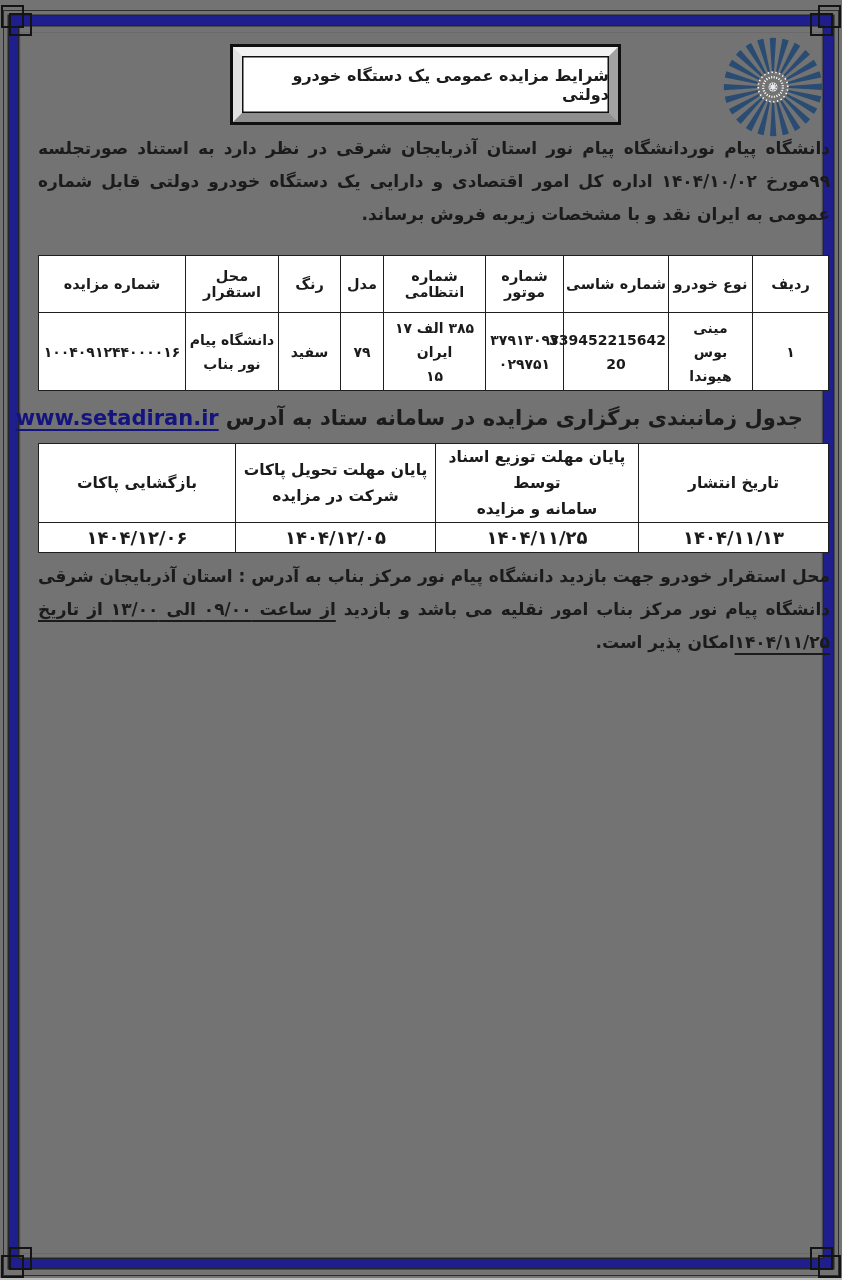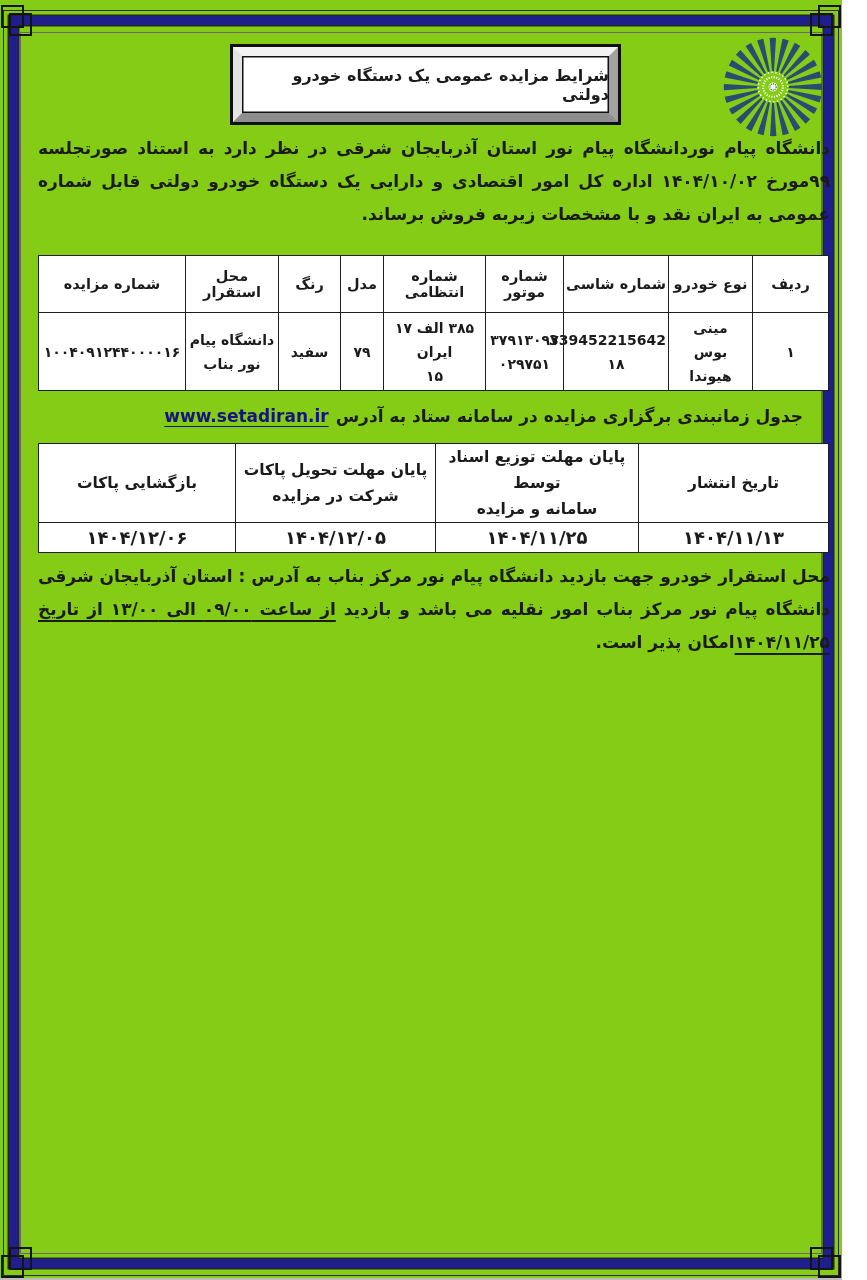--- a/index.html
+++ b/index.html
@@ -3,7 +3,7 @@
 <meta charset="utf-8">
 <style>
   html,body{margin:0;padding:0;background:#ffffff;}
-  #page{position:relative;width:842px;height:1280px;background:#84cc16;overflow:hidden;
+  #page{position:relative;width:842px;height:1280px;background:#737373;overflow:hidden;
         font-family:"DejaVu Sans",sans-serif;color:#1b1b1b;}
 
   

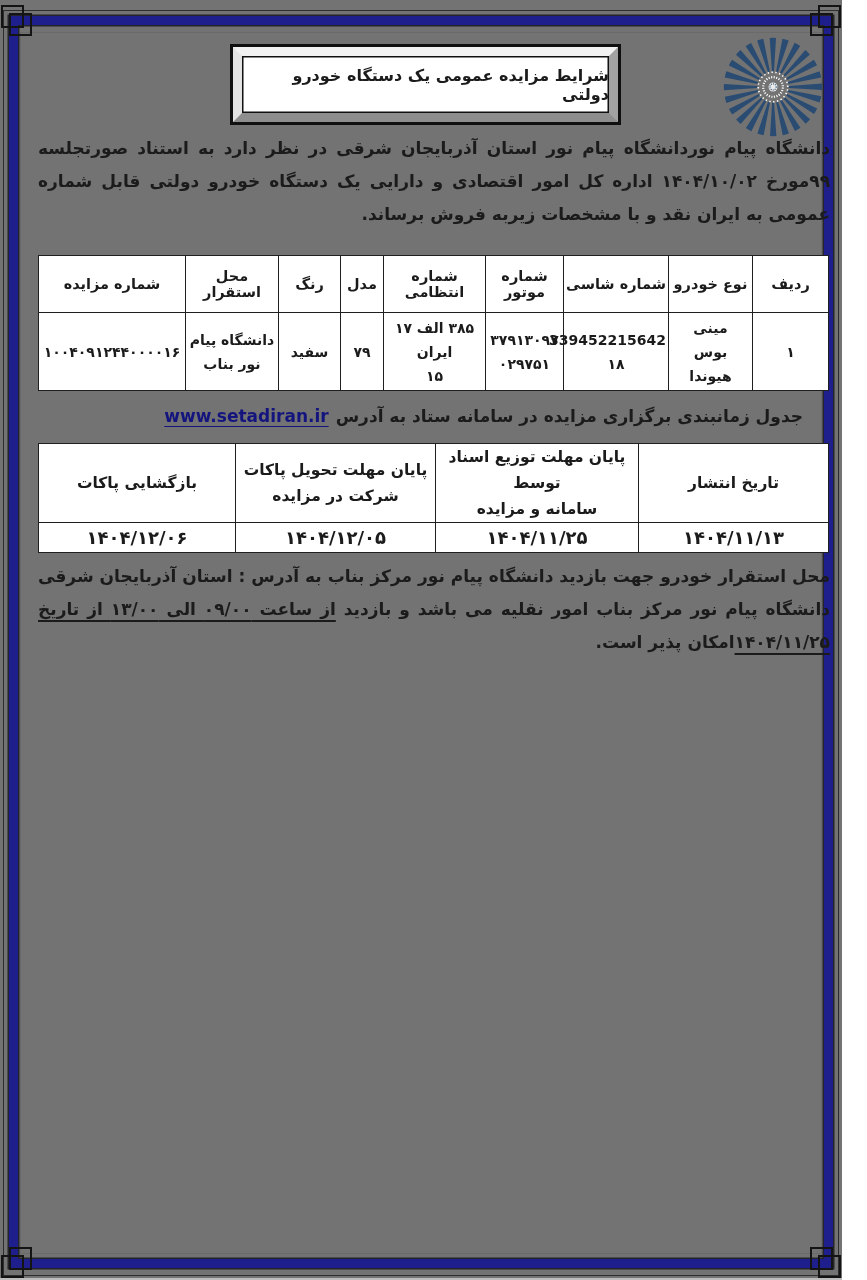--- a/index.html
+++ b/index.html
@@ -139,7 +139,7 @@
         </td>
         <td>
           <div>339452215642</div>
-          <div>۱۸</div>
+          <div>20</div>
         </td>
         <td>
           <div>۳۷۹۱۳۰۹۷</div>

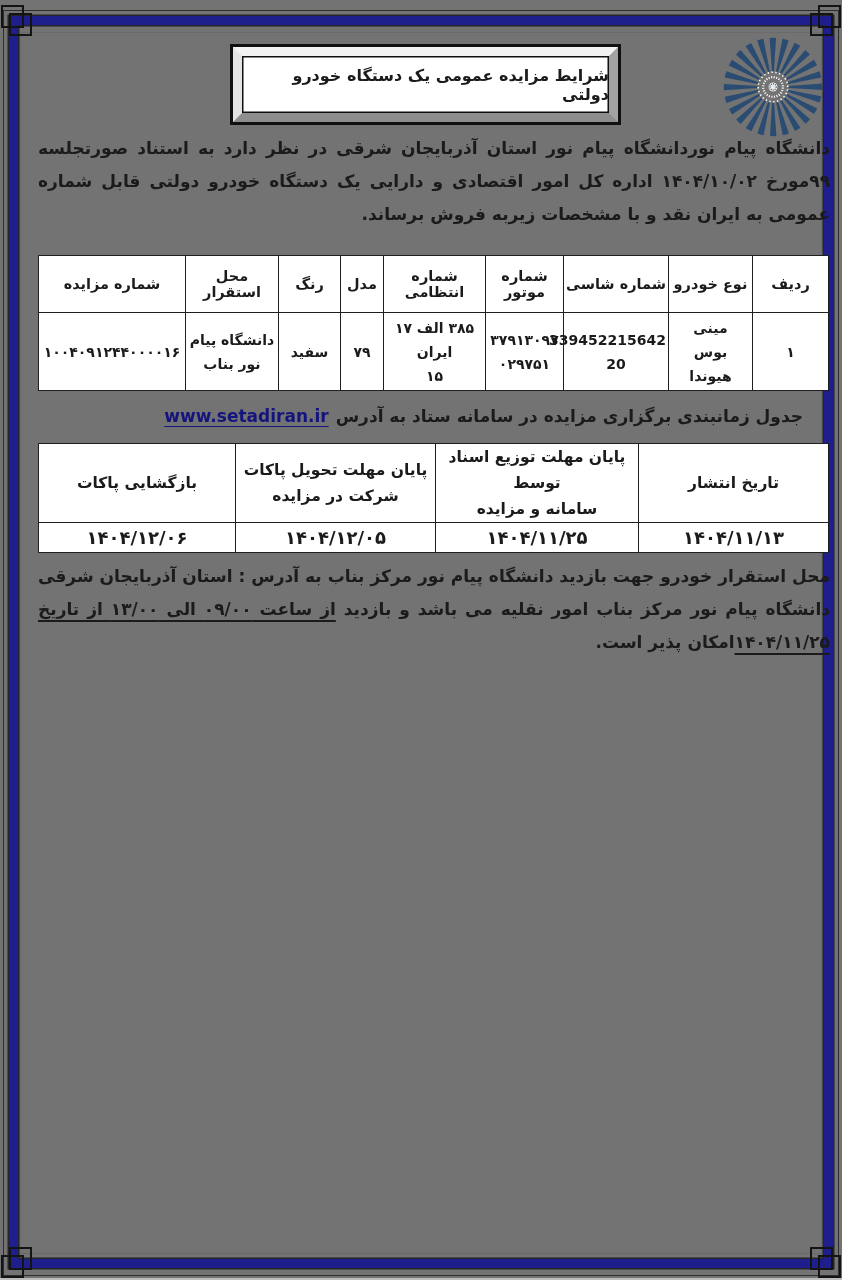--- a/index.html
+++ b/index.html
@@ -52,7 +52,7 @@
   #schedule-table td{height:30px;font-size:18px;}
 
   
-  .caption{position:absolute;right:39px;top:406px;direction:rtl;font-size:17px;font-weight:700;white-space:nowrap;}
+  .caption{position:absolute;right:39px;top:406px;direction:rtl;font-size:21px;font-weight:700;white-space:nowrap;}
   .caption .lbl{margin-left:7px;}
   .caption a{color:#14147e;font-weight:700;text-decoration:underline;text-underline-offset:4px;
         direction:ltr;unicode-bidi:embed;cursor:pointer;}

